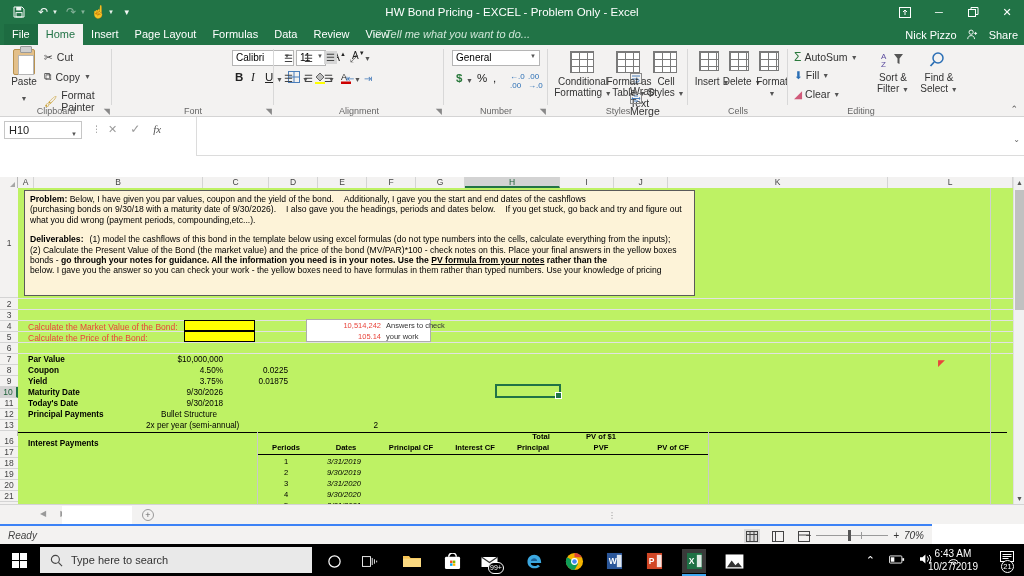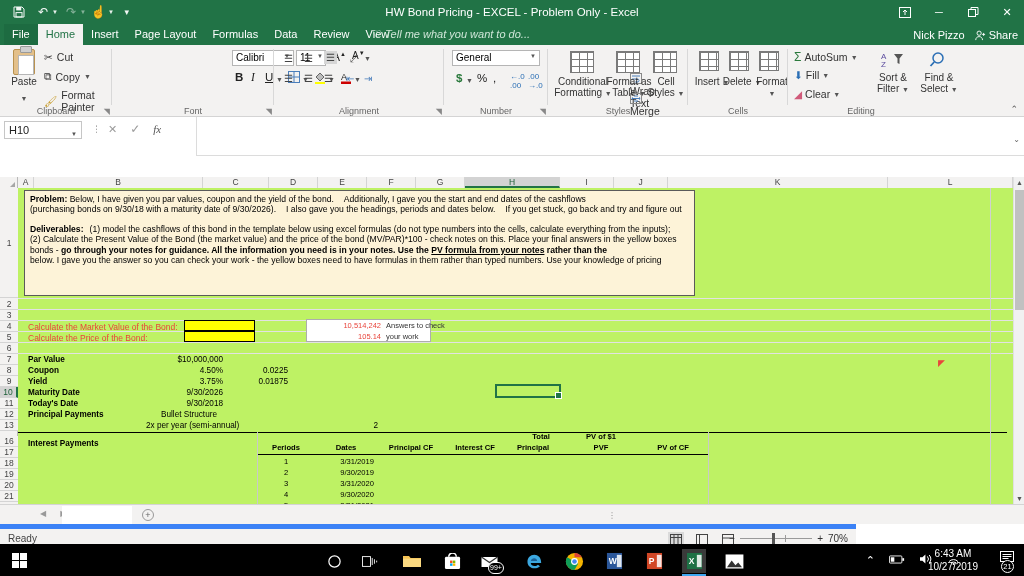--- a/index.html
+++ b/index.html
@@ -48,7 +48,7 @@
   .tellme .bulb{ font-style:normal; margin-right:3px; }
   .user-area{ position:absolute; right:6px; top:0; height:21px; display:flex; align-items:center; gap:10px; }
   .username{ font-size:11px; color:#fff; }
-  .share{ font-size:11px; color:#fff; display:flex; align-items:flex-end; gap:3px; }
+  .share{ font-size:11px; color:#fff; display:flex; align-items:center; gap:11px; }
 
   
   .ribbon{

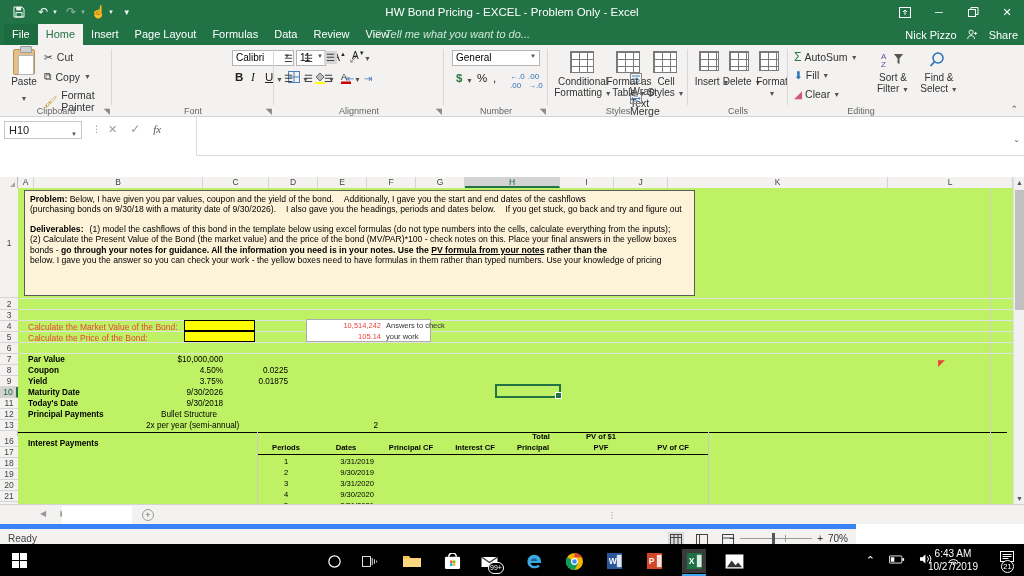--- a/index.html
+++ b/index.html
@@ -605,6 +605,9 @@
       <div>
         <span>(purchasing bonds on 9/30/18 with a maturity date of 9/30/2026).</span><span class="gap"></span><span>I also gave you the headings, periods and dates below.</span><span class="gap"></span><span>If you get stuck, go back and try and figure out</span>
       </div>
+      <div>
+        <span>what you did wrong (payment periods, compounding,etc...).</span>
+      </div>
       <div style="height:9px"></div>
       <div>
         <b>Deliverables:</b><span class="gap-s"></span><span>(1) model the cashflows of this bond in the template below using excel formulas (do not type numbers into the cells, calculate everything from the inputs);</span>

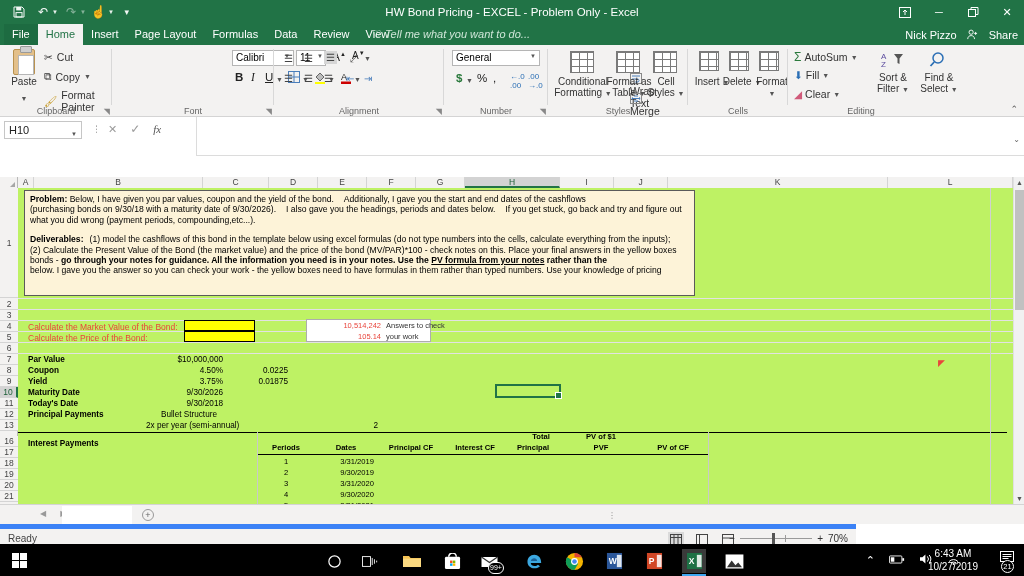--- a/index.html
+++ b/index.html
@@ -188,7 +188,7 @@
 
   .tblhdr{ position:absolute; font-size:7.6px; color:#000; font-weight:bold; text-align:center; white-space:nowrap; }
   .cfrow-num{ position:absolute; font-size:7.6px; color:#000; text-align:center; width:40px; }
-  .cfrow-date{ position:absolute; font-size:7.6px; color:#000; text-align:right; width:60px; }
+  .cfrow-date{ position:absolute; font-size:7.6px; color:#000; text-align:center; width:60px;font-style:italic; }
 
   .selcell{
     position:absolute; border:2px solid #217346; background:transparent;

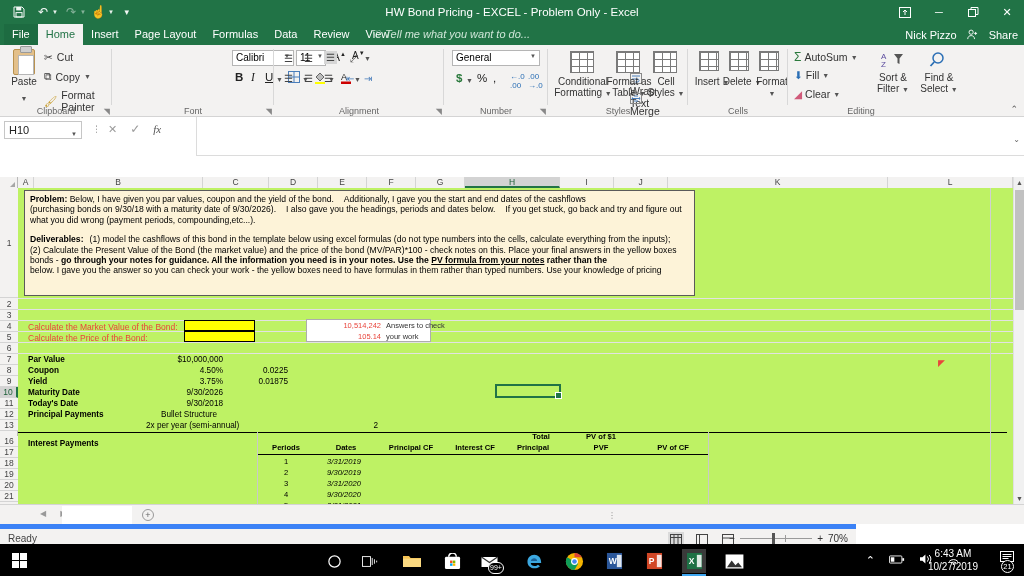--- a/index.html
+++ b/index.html
@@ -223,7 +223,7 @@
   .sheet-dots{ position:absolute; left:608px; top:6px; font-size:8px; color:#888; }
 
   
-  .statusbar{ position:absolute; left:0; top:524px; width:856px; height:20px; background:#f3f2f1; border-top:5px solid #3b82f6; }
+  .statusbar{ position:absolute; left:0; top:524px; width:932px; height:20px; background:#f3f2f1; border-top:2px solid #3b82f6;font-style:italic; }
   .status-ready{ position:absolute; left:8px; top:4px; font-size:10px; color:#444; }
   .viewbtns{ position:absolute; right:120px; top:3px; display:flex; gap:10px; }
   .vbtn{ width:16px;height:14px; display:flex;align-items:center;justify-content:center; font-size:10px; color:#444; }

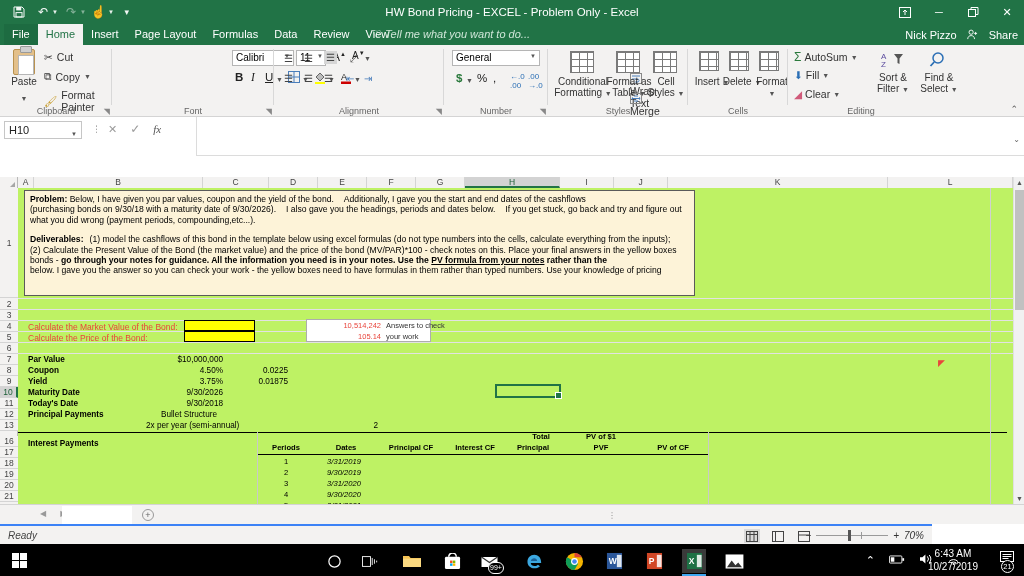--- a/index.html
+++ b/index.html
@@ -760,6 +760,13 @@
       <i></i>
     </div>
 
+  <div class="searchbox">
+    <svg width="13" height="13" viewBox="0 0 14 14">
+        <circle cx="5.8" cy="5.8" r="4.3" fill="none" stroke="#444" stroke-width="1.2"></circle>
+        <path d="M9 9l4 4" stroke="#444" stroke-width="1.2"></path>
+      </svg>
+    <span class="searchtxt">Type here to search</span>
+  </div>
 
   <div class="tb-ico" style="left:322px;">
     <svg width="15" height="15" viewBox="0 0 16 16">

